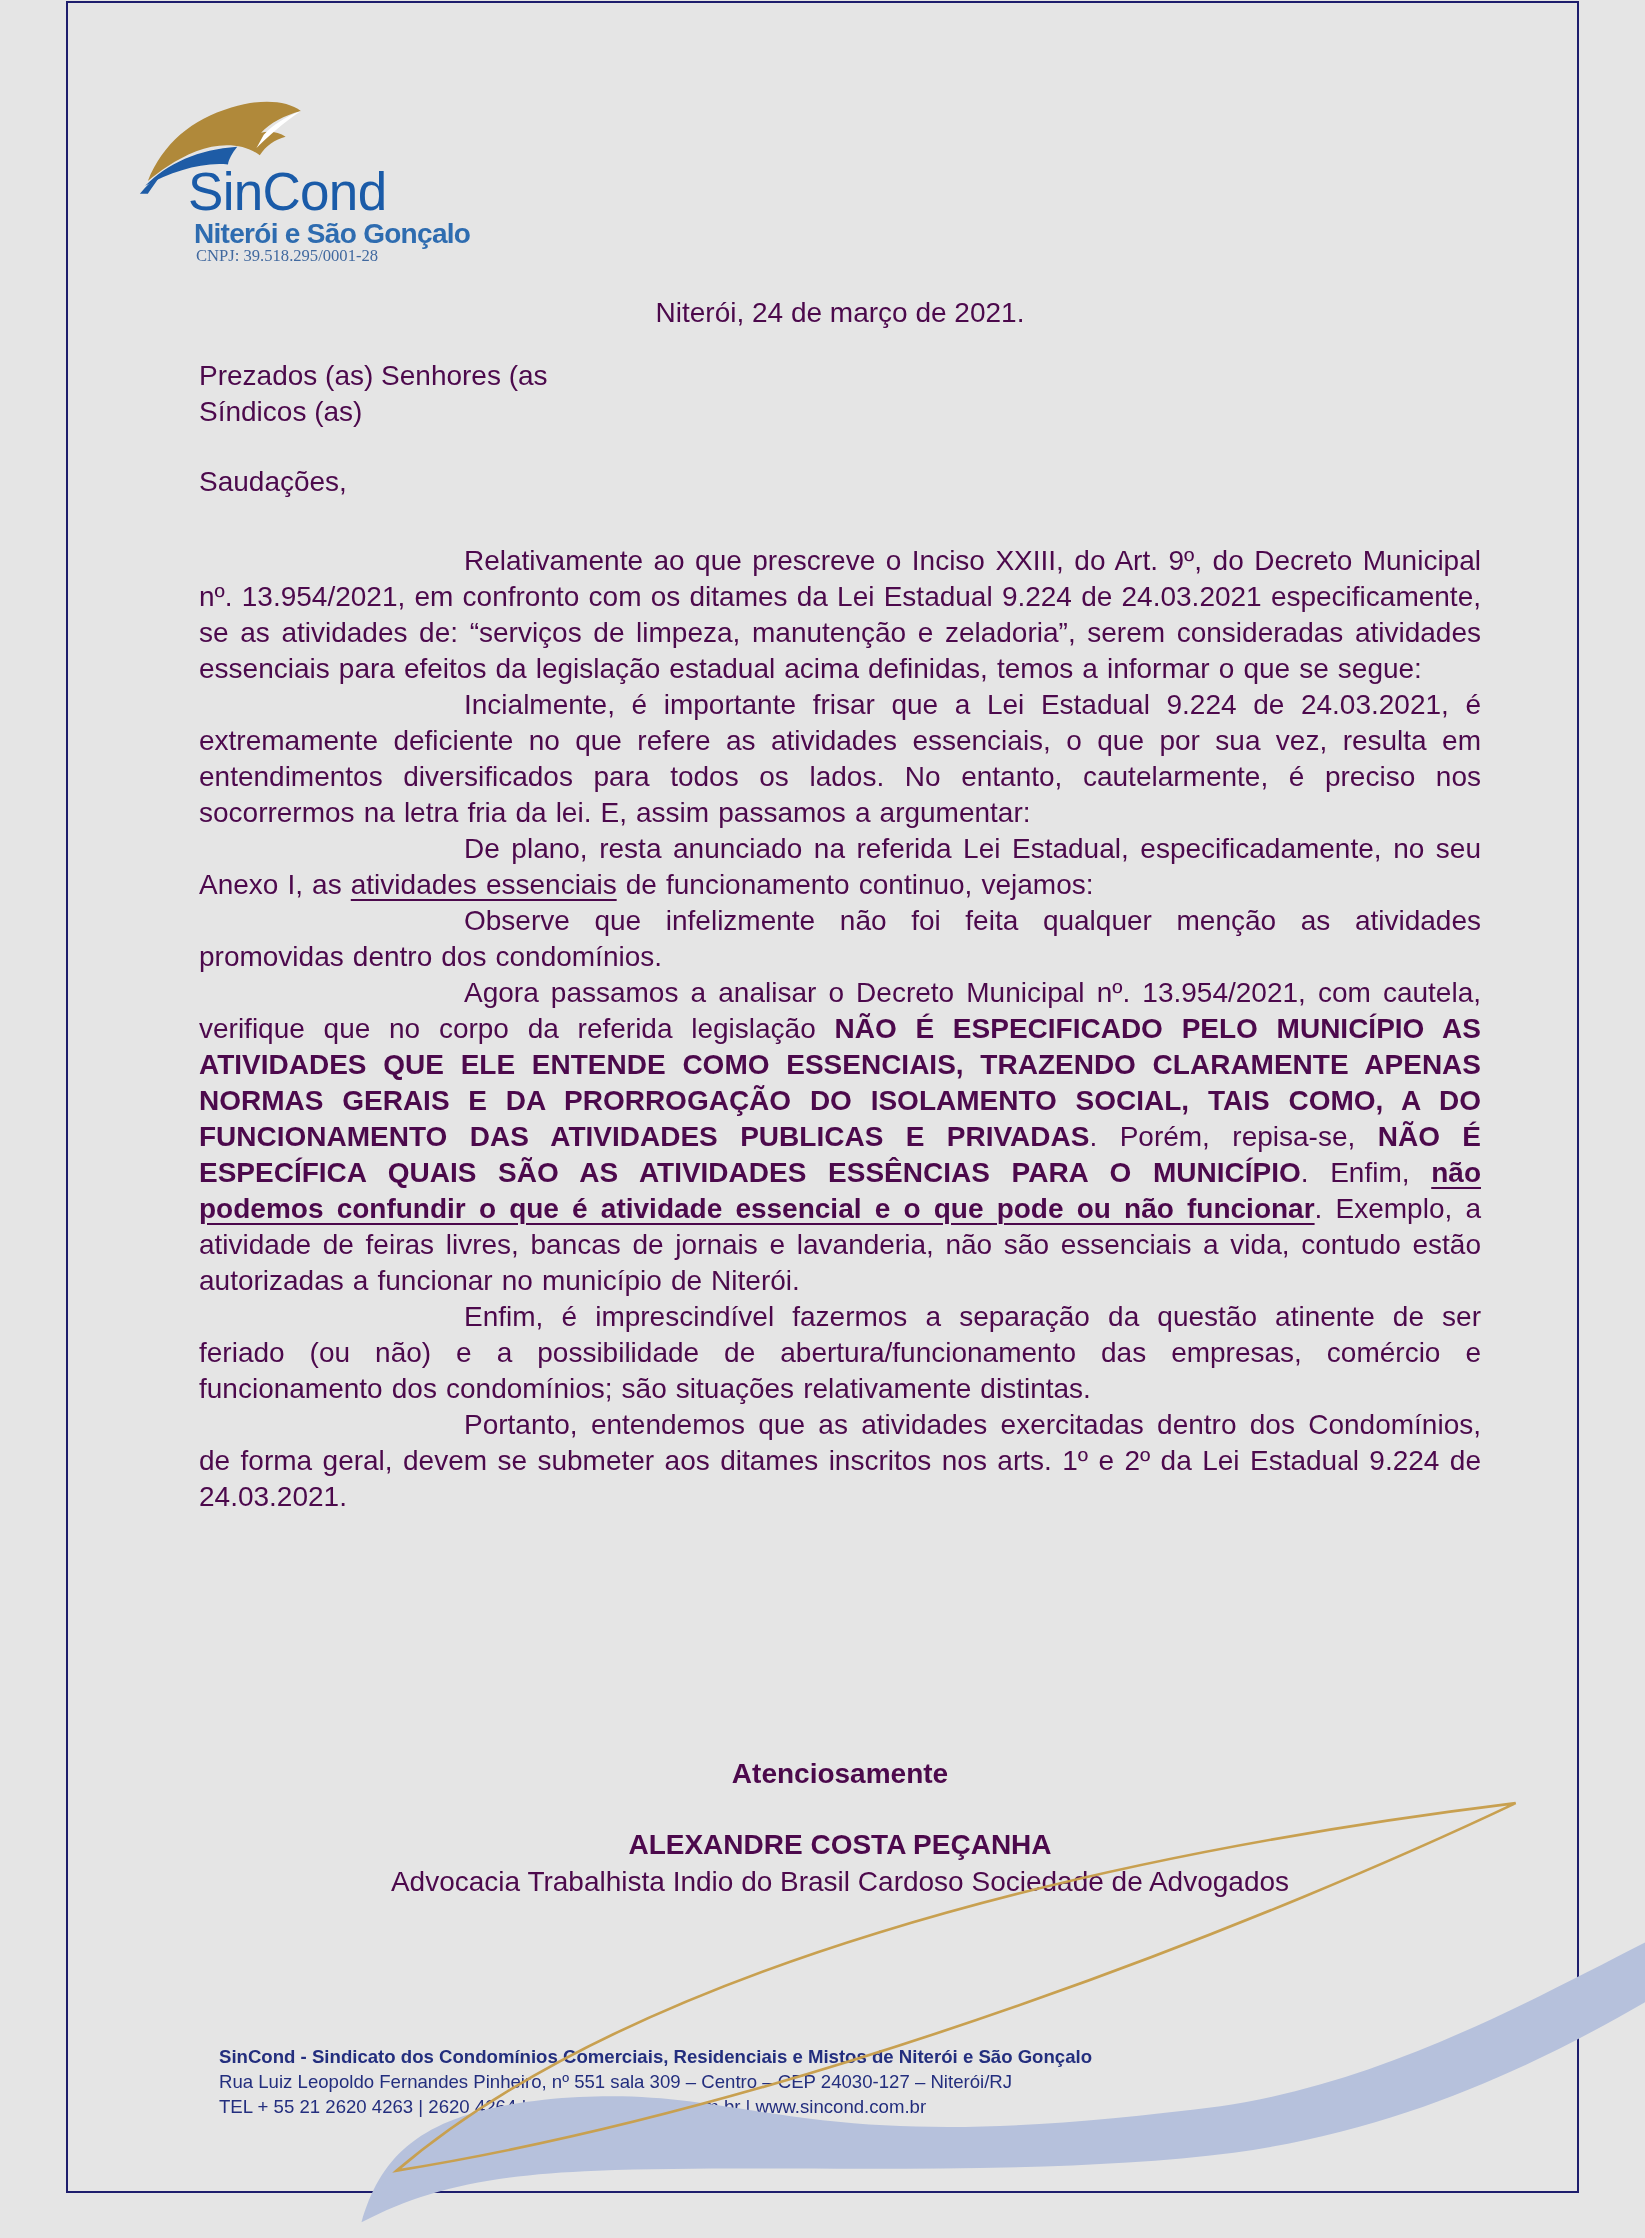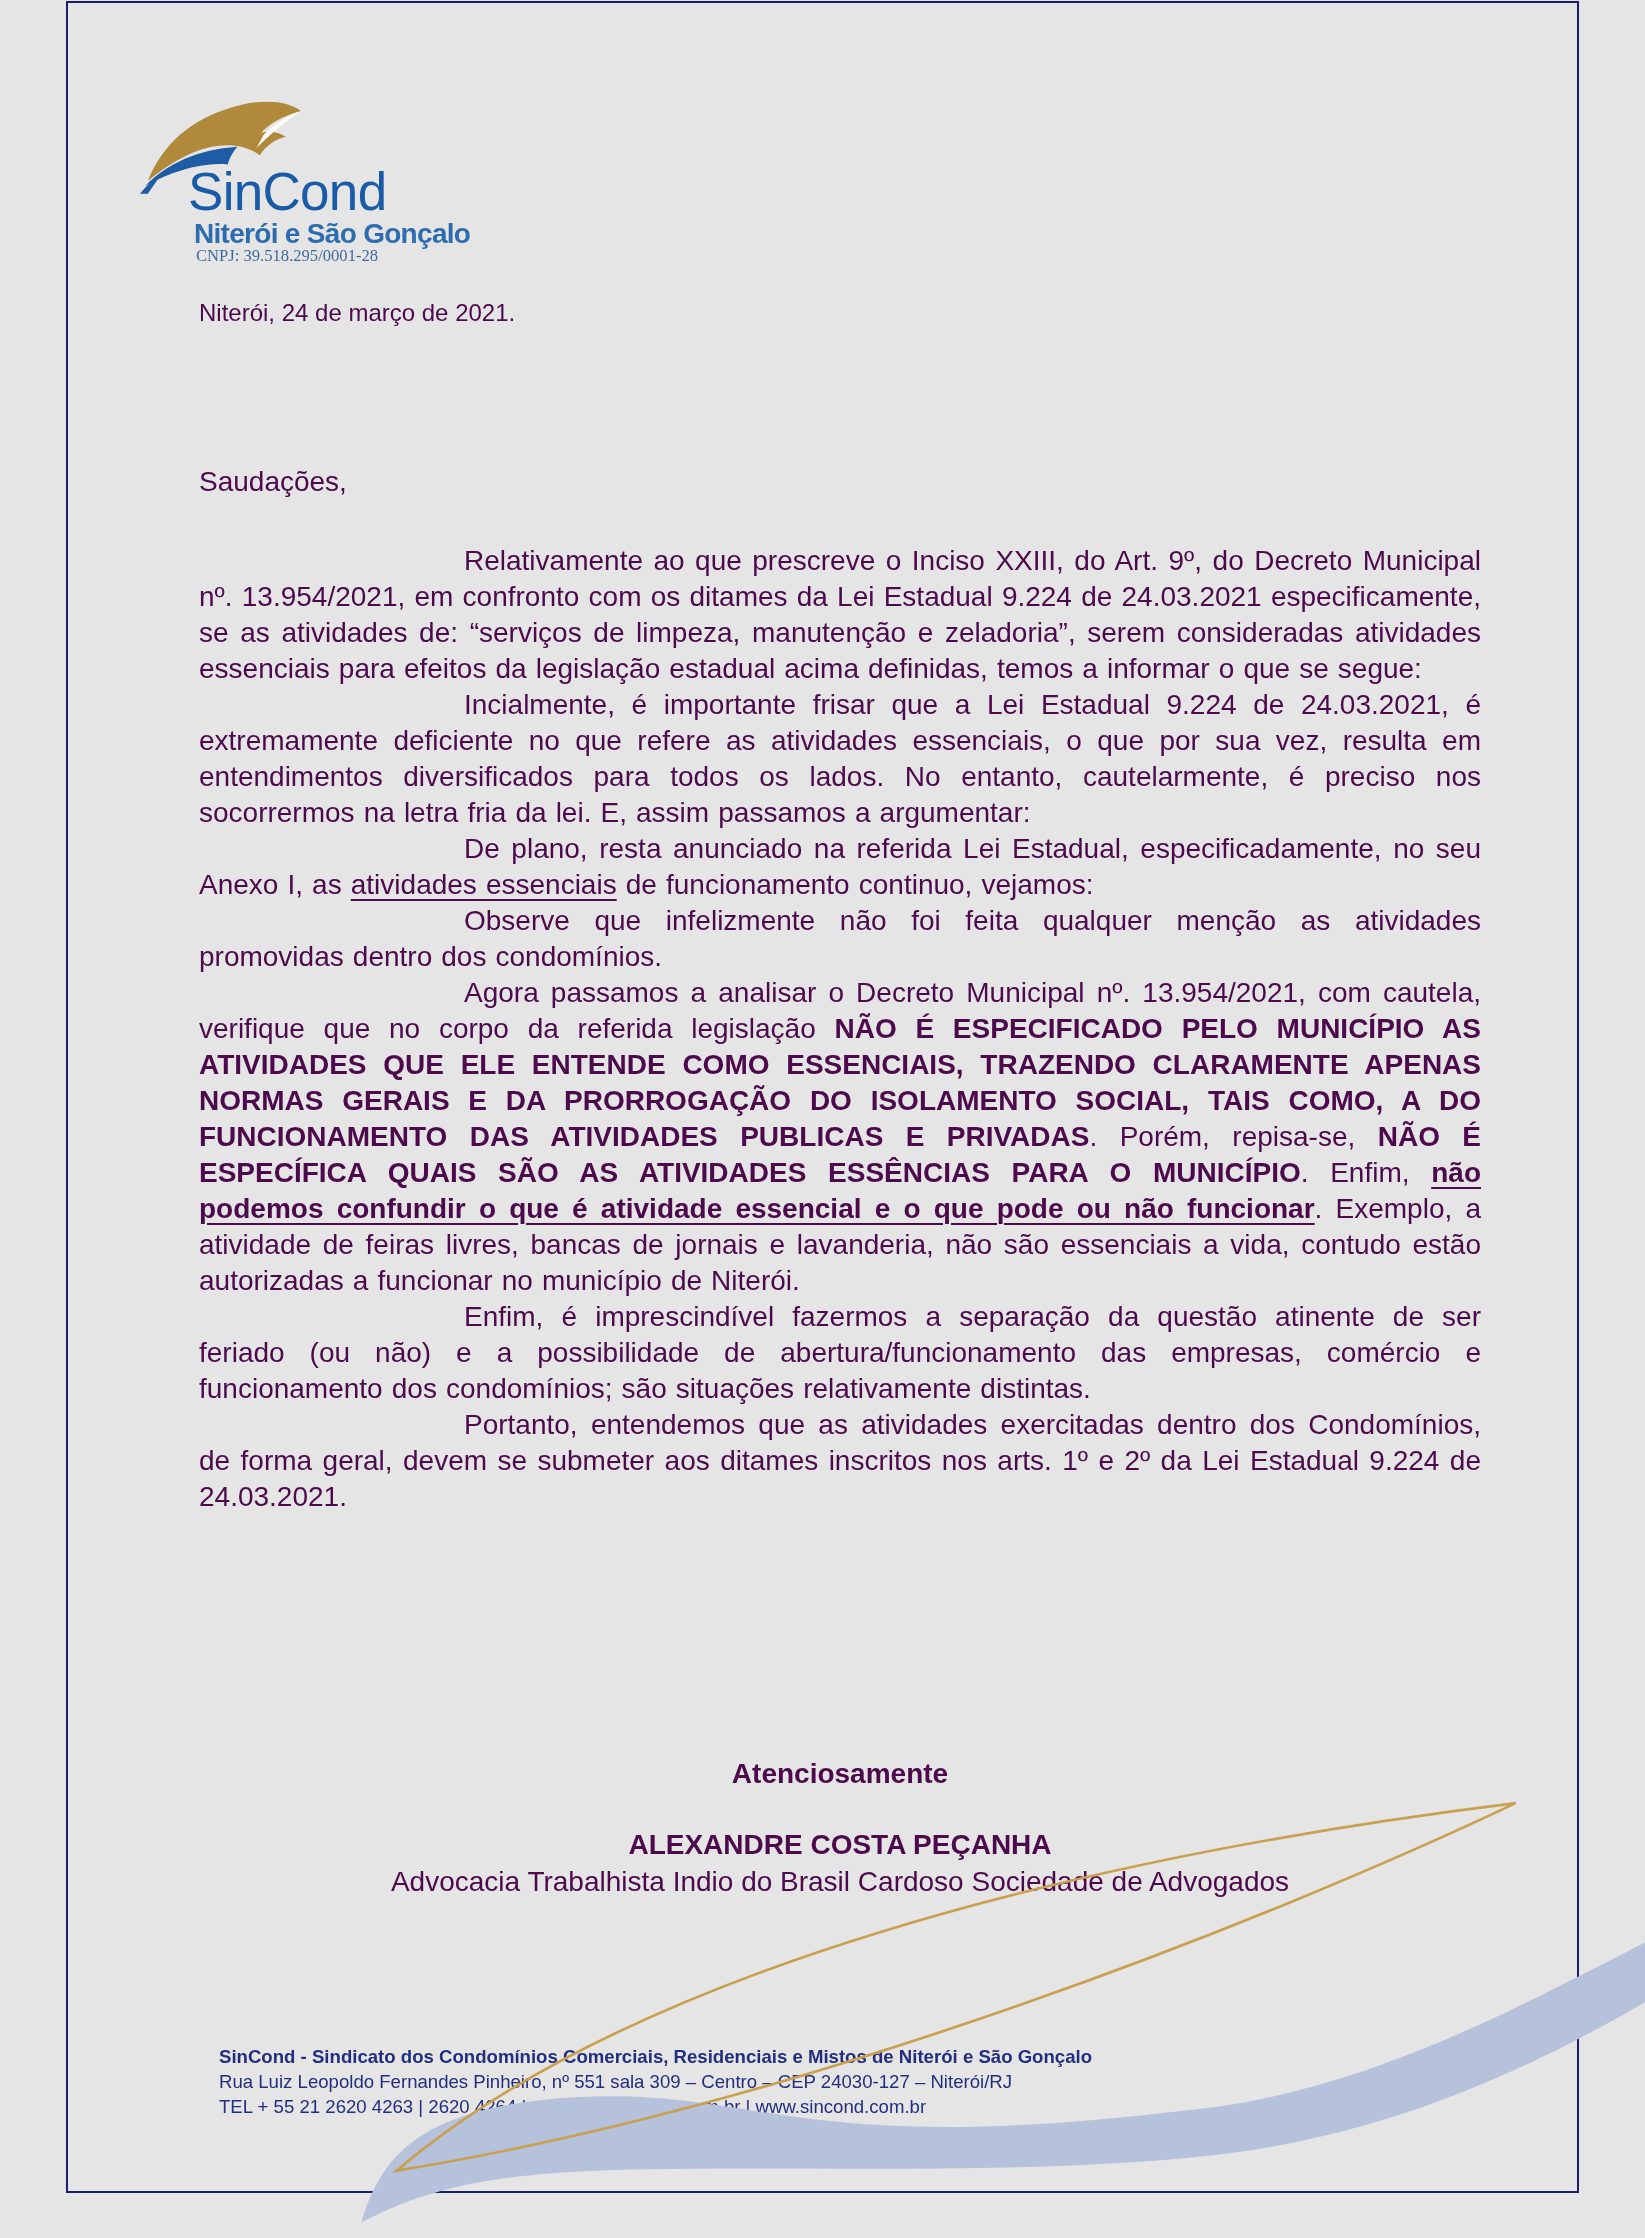--- a/index.html
+++ b/index.html
@@ -39,7 +39,7 @@
   }
   
   .col{position:absolute;left:199px;width:1282px;}
-  .date-line{top:295px;text-align:left;font-size:24px;line-height:36px;}
+  .date-line{top:295px;text-align:center;font-size:28px;line-height:36px;}
   .salutation{top:358px;font-size:28px;line-height:36px;}
   .greeting{top:464px;font-size:28px;line-height:36px;}
   .letter-body{top:543px;font-size:28px;line-height:36px;}

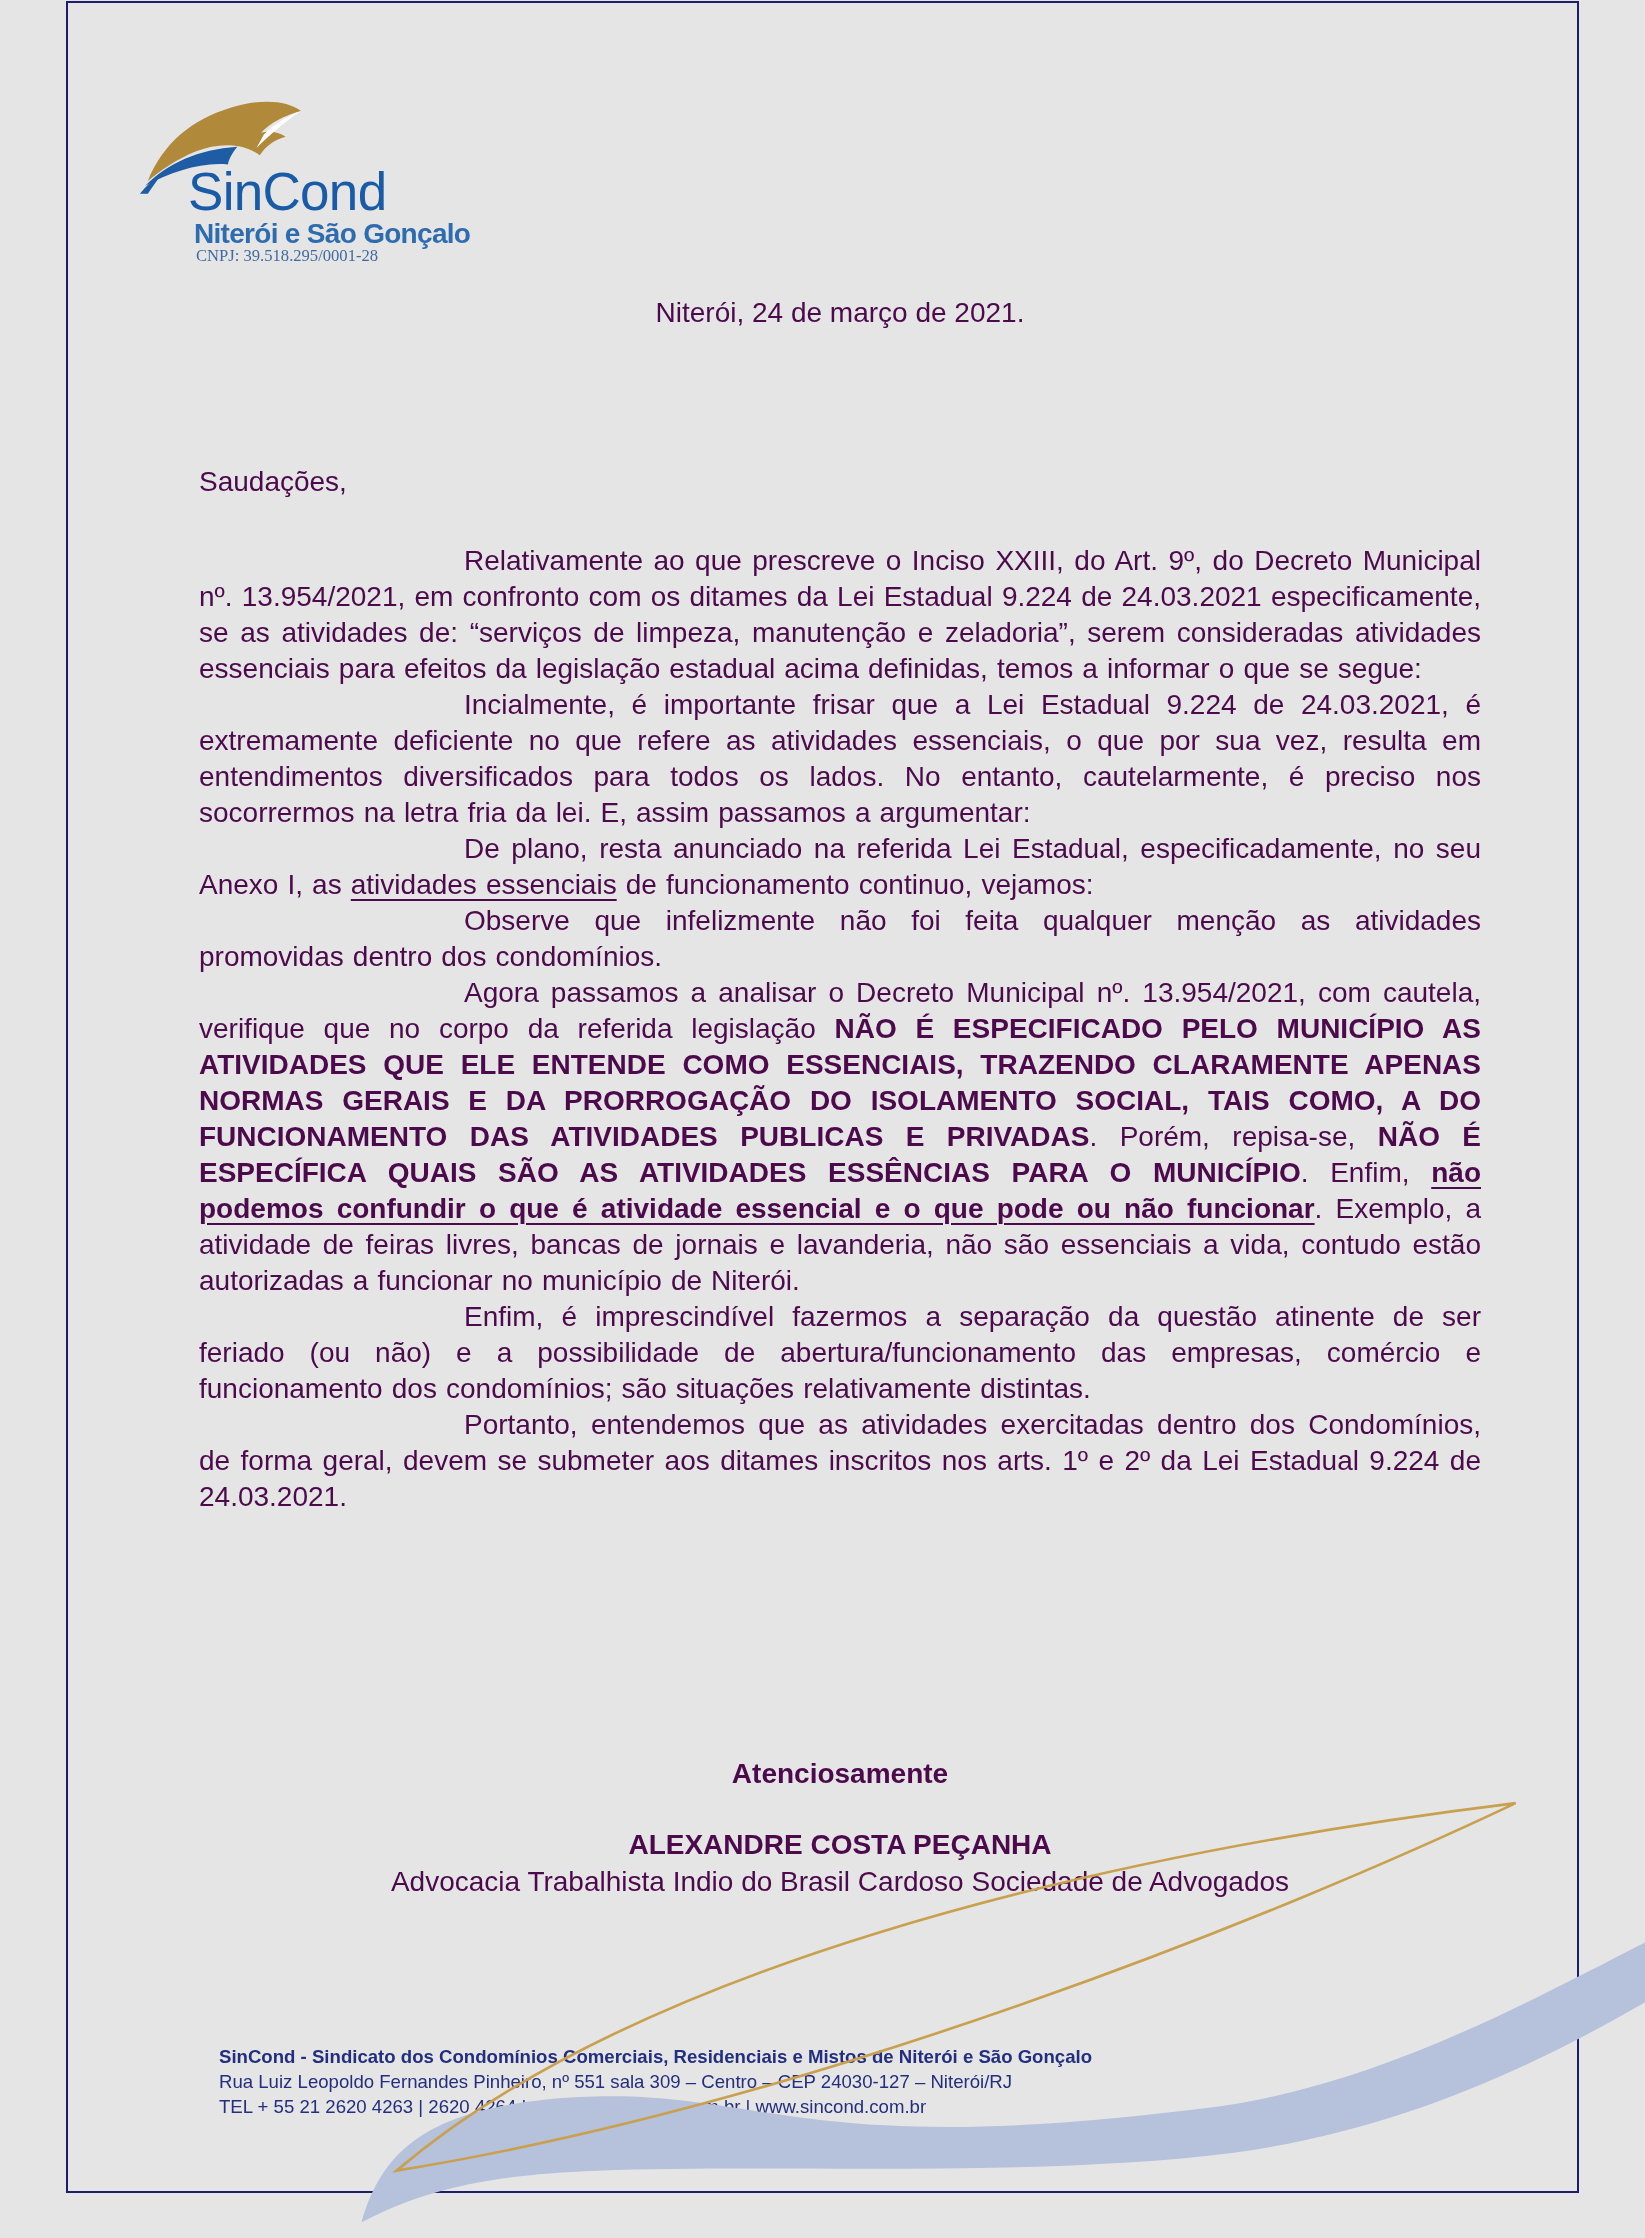--- a/index.html
+++ b/index.html
@@ -89,6 +89,10 @@
 
   <div class="col date-line">Niterói, 24 de março de 2021.</div>
 
+  <div class="col salutation">
+    <div>Prezados (as) Senhores (as</div>
+    <div>Síndicos (as)</div>
+  </div>
   <div class="col greeting">Saudações,</div>
 
   <div class="col letter-body" id="letter-body">

